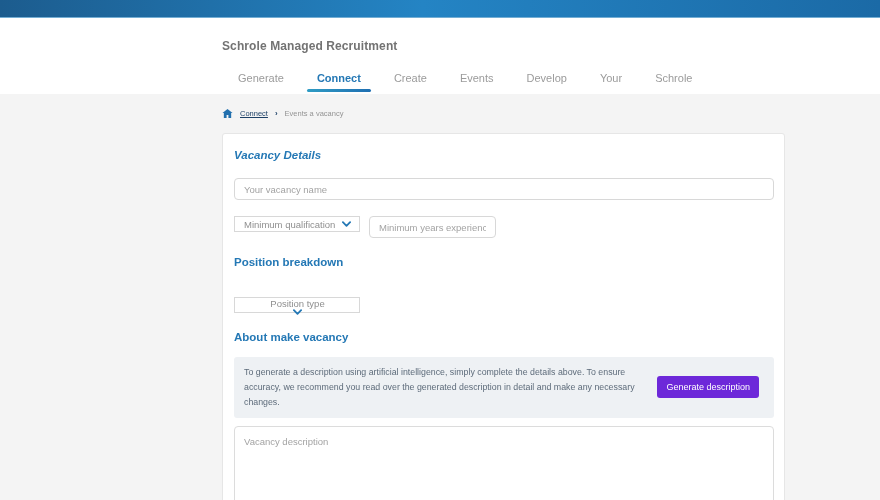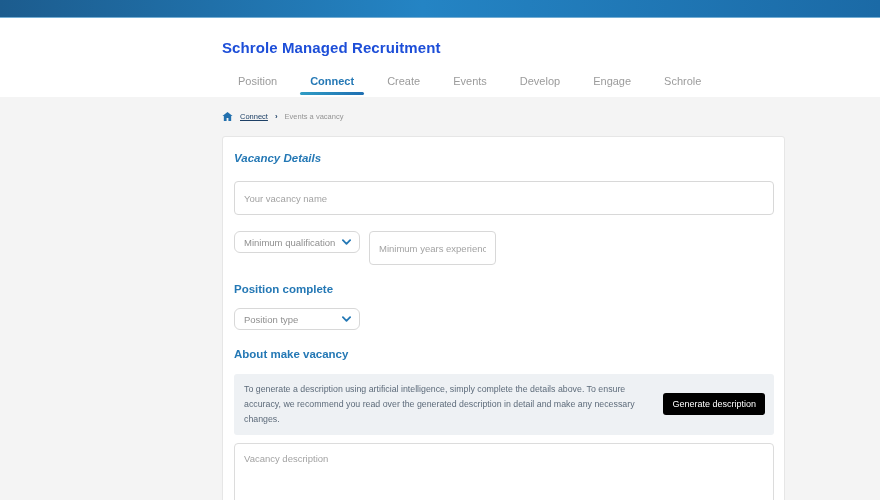--- a/index.html
+++ b/index.html
@@ -19,9 +19,9 @@
   .header { background: #ffffff; padding-top: 21px; }
   .container { width: 563px; margin-left: 222px; }
   .app-title {
-    font-size: 15px;
+    font-size: 12px;
     font-weight: 700;
-    color: #1d4ed8;
+    color: #737373;
     letter-spacing: 0.1px;
   }
   .tabs {

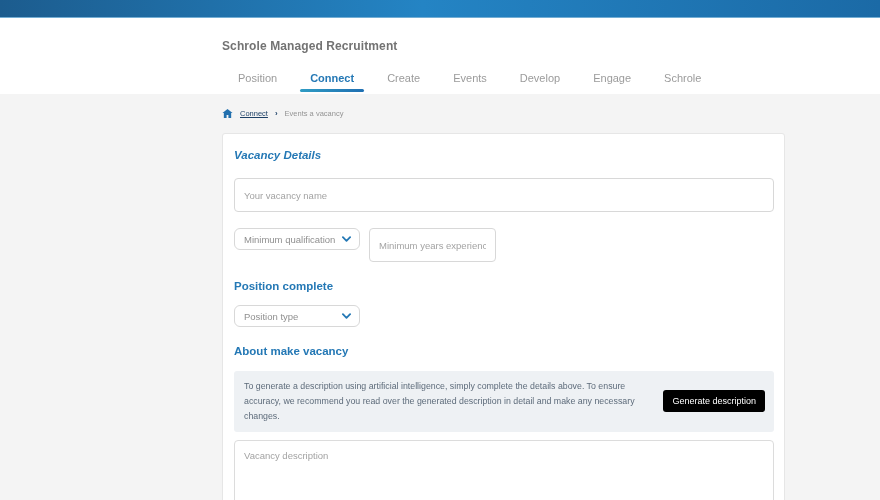--- a/index.html
+++ b/index.html
@@ -171,7 +171,7 @@
   <div class="container">
     <h1 class="app-title">Schrole Managed Recruitment</h1>
     <nav class="tabs">
-      <div class="tab">Position</div>
+      <div class="tab">Generate</div>
       <div class="tab active">Connect</div>
       <div class="tab">Create</div>
       <div class="tab">Events</div>

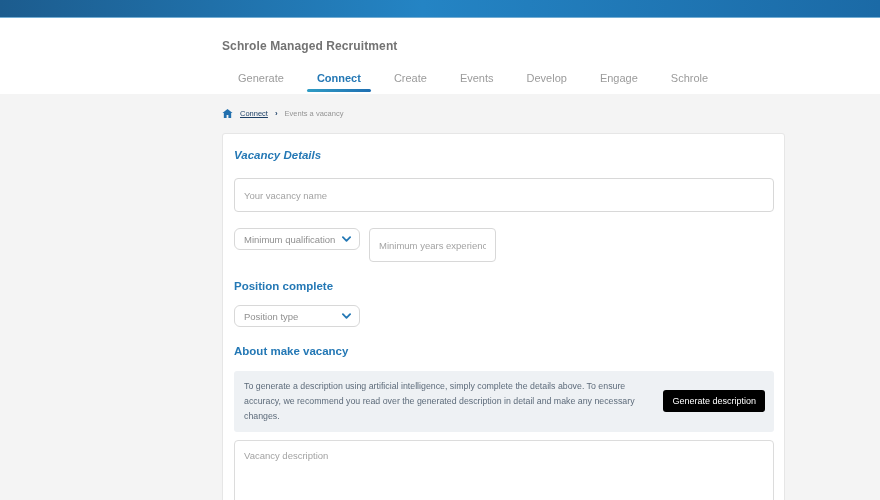--- a/index.html
+++ b/index.html
@@ -176,7 +176,7 @@
       <div class="tab">Create</div>
       <div class="tab">Events</div>
       <div class="tab">Develop</div>
-      <div class="tab">Engage</div>
+      <div class="tab">Your</div>
       <div class="tab">Schrole</div>
     </nav>
   </div>

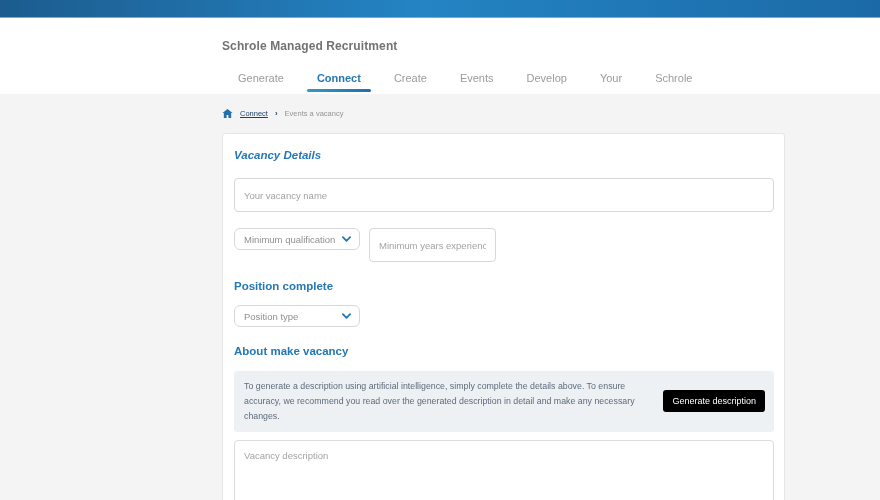--- a/index.html
+++ b/index.html
@@ -93,7 +93,7 @@
     font-family: "Liberation Sans", sans-serif;
     font-size: 9.5px;
     color: #444;
-    padding: 16px 9px;
+    padding: 4px 9px;
     outline: none;
   }
   .text-input::placeholder { color: #a3a3a3; opacity: 1; }

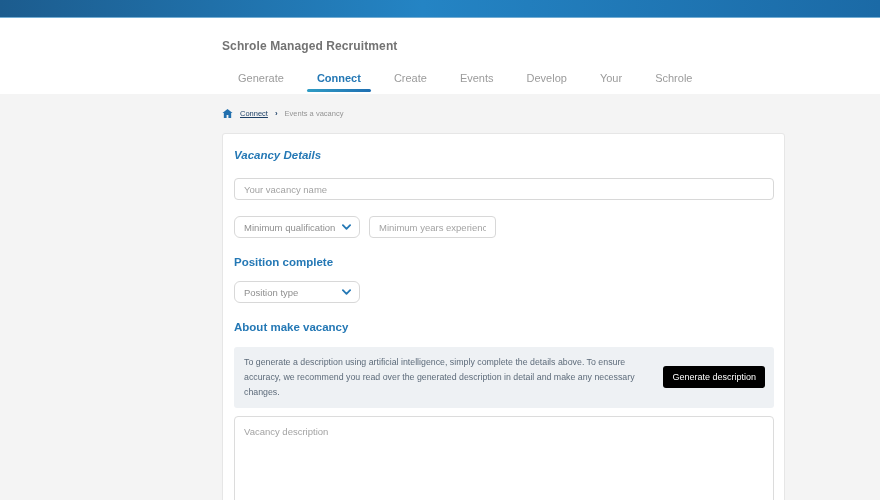--- a/index.html
+++ b/index.html
@@ -102,9 +102,9 @@
   .small { width: 127px; }
   .selectbox {
     width: 126px;
-    height: 22px;
+    height: 16px;
     border: 1px solid #d8d8d8;
-    border-radius: 6px;
+    border-radius: 0;
     background: #fff;
     display: flex;
     align-items: center;

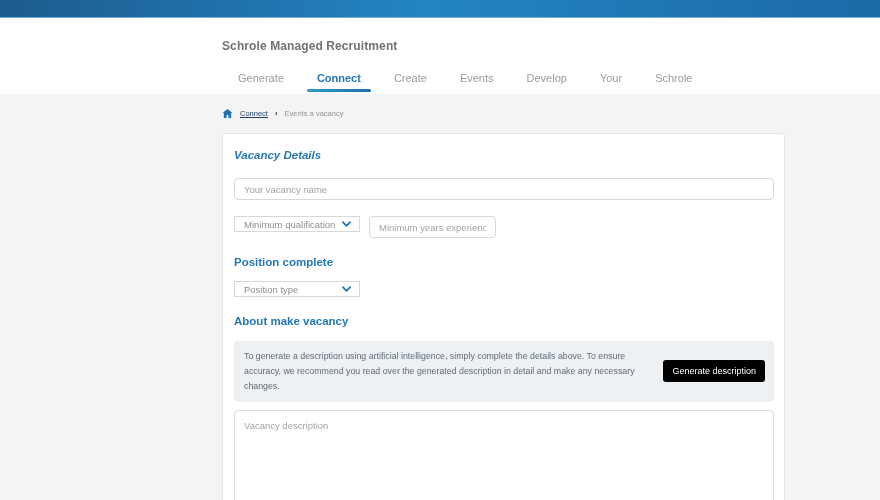--- a/index.html
+++ b/index.html
@@ -214,7 +214,7 @@
         <input class="text-input small" type="text" placeholder="Minimum years experience" style="">
       </div>
 
-      <h2 class="section-title st-2">Position complete</h2>
+      <h2 class="section-title st-2">Position breakdown</h2>
 
       <div class="selectbox sel-position">
         <span>Position type</span>

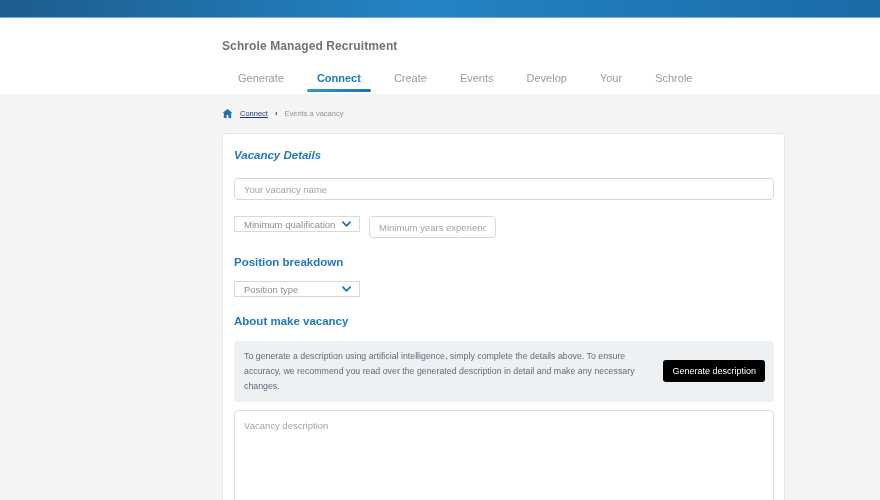--- a/index.html
+++ b/index.html
@@ -115,7 +115,7 @@
     cursor: pointer;
   }
   .selectbox .chev { display: inline-flex; }
-  .sel-position { margin-top: 13px; }
+  .sel-position { margin-top: 29px; flex-direction: column; }
   
   .ai-banner {
     margin-top: 14px;

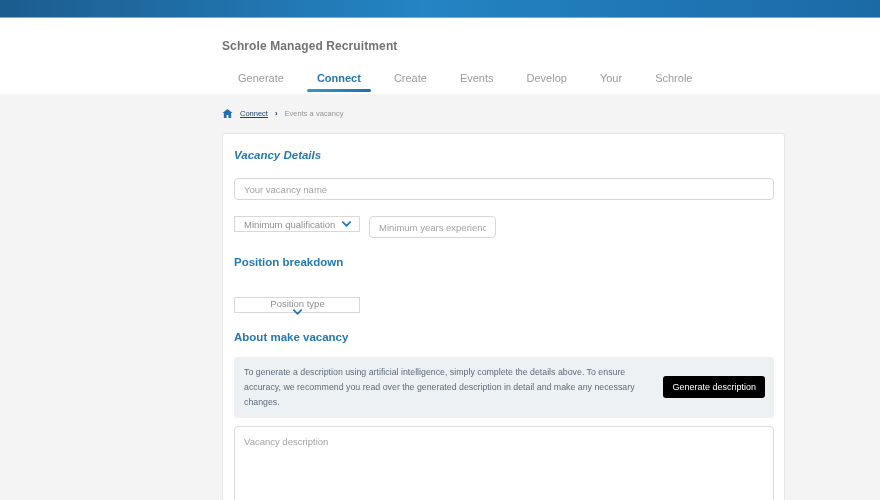--- a/index.html
+++ b/index.html
@@ -125,7 +125,7 @@
     align-items: center;
     justify-content: space-between;
     gap: 14px;
-    padding: 8px 9px 8px 10px;
+    padding: 8px 15px 8px 10px;
   }
   .ai-text {
     font-size: 8.8px;

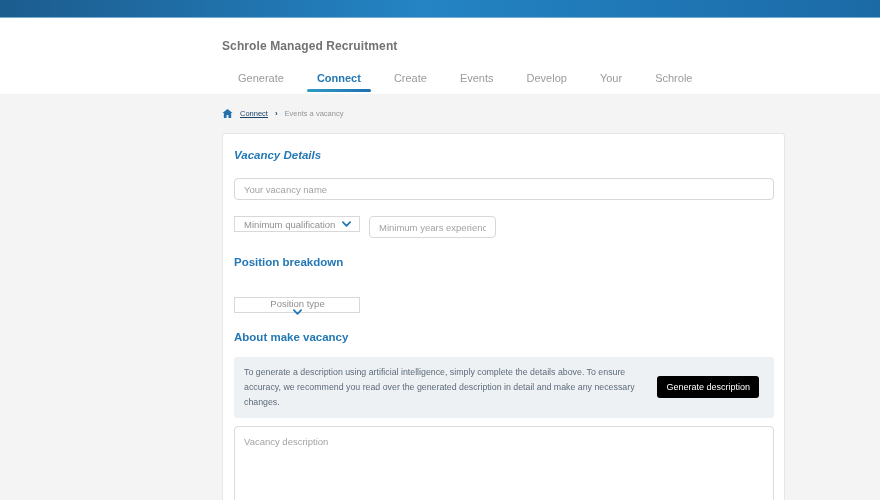--- a/index.html
+++ b/index.html
@@ -135,7 +135,7 @@
   }
   .generate-btn {
     flex: 0 0 auto;
-    background: #000000;
+    background: #6d28d9;
     color: #ffffff;
     border: none;
     border-radius: 3px;

